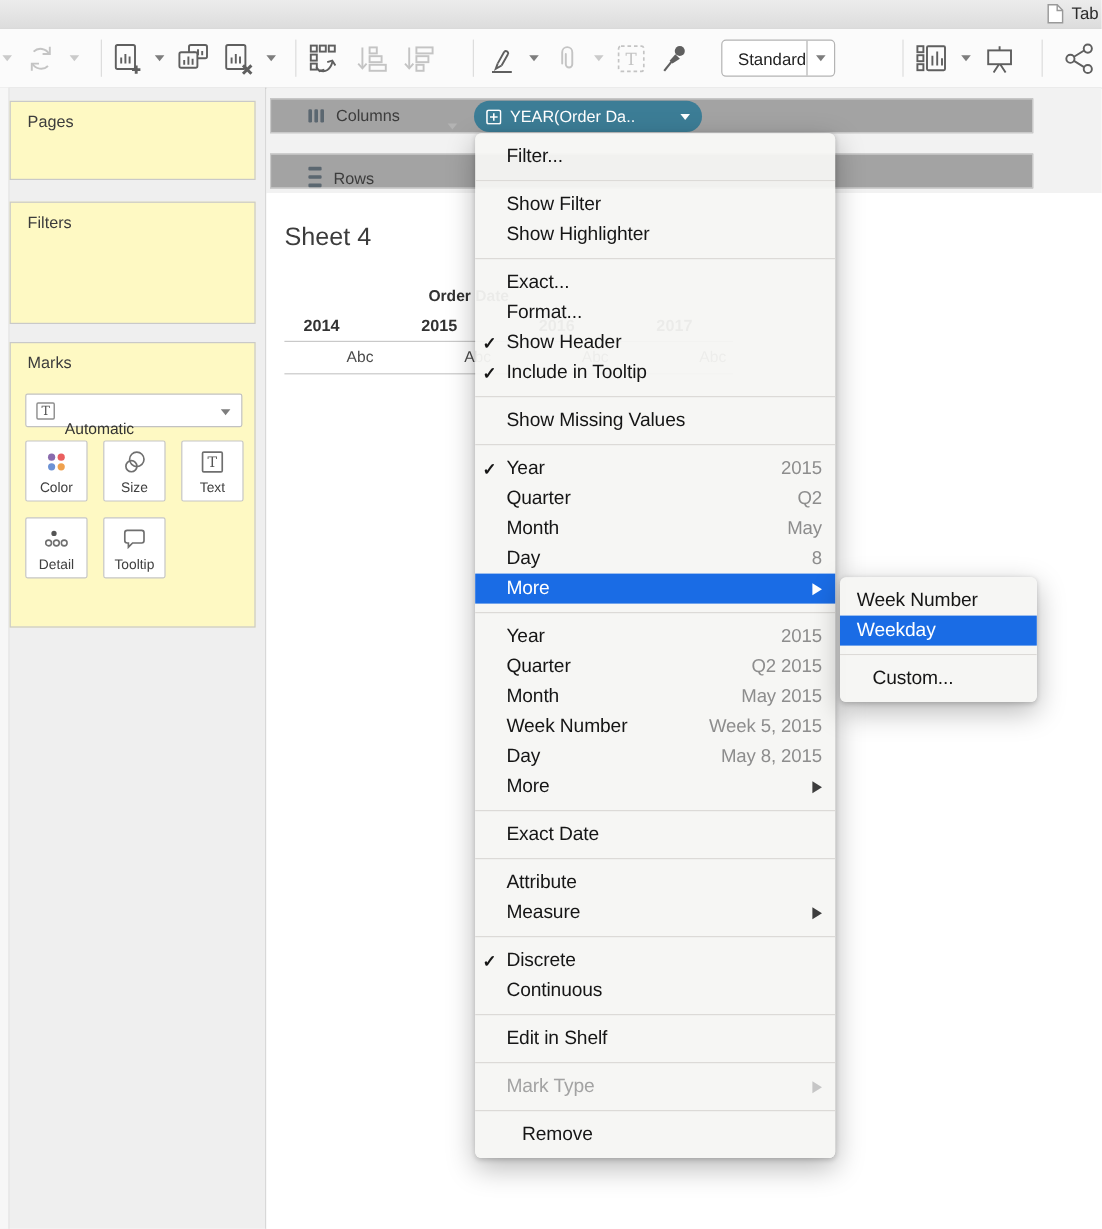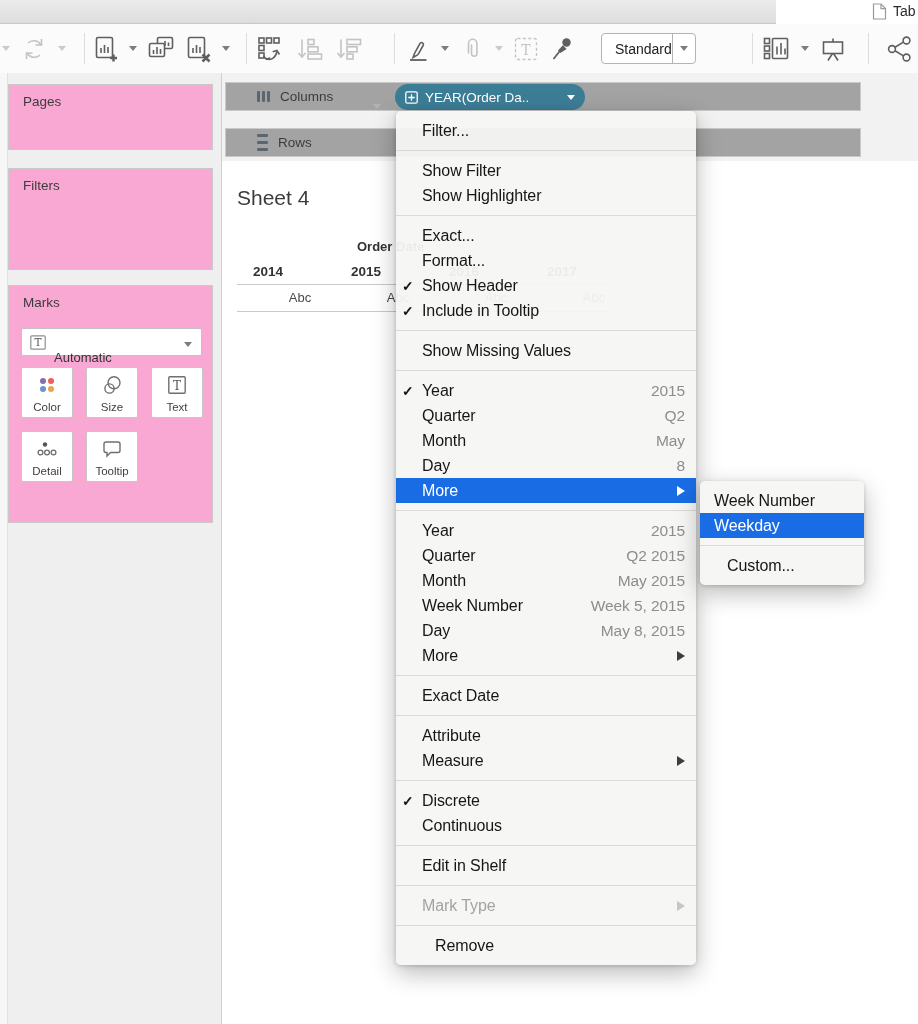--- a/index.html
+++ b/index.html
@@ -6,7 +6,7 @@
   body{width:918px;height:1024px;position:relative;overflow:hidden;background:#fff;
        font-family:"Liberation Sans", sans-serif; -webkit-font-smoothing:antialiased;}
   
-  .titlebar{position:absolute;left:0;top:0;width:776px;height:23px;
+  .titlebar{position:absolute;left:0;top:0;width:918px;height:23px;
     background:linear-gradient(#ececec,#dddddd);border-bottom:1px solid #c9c9c9;}
   .doc-icon{position:absolute;left:872px;top:3px;}
   .title-text{position:absolute;left:893px;top:3px;font-size:14px;color:#2b2b2b;white-space:nowrap;}

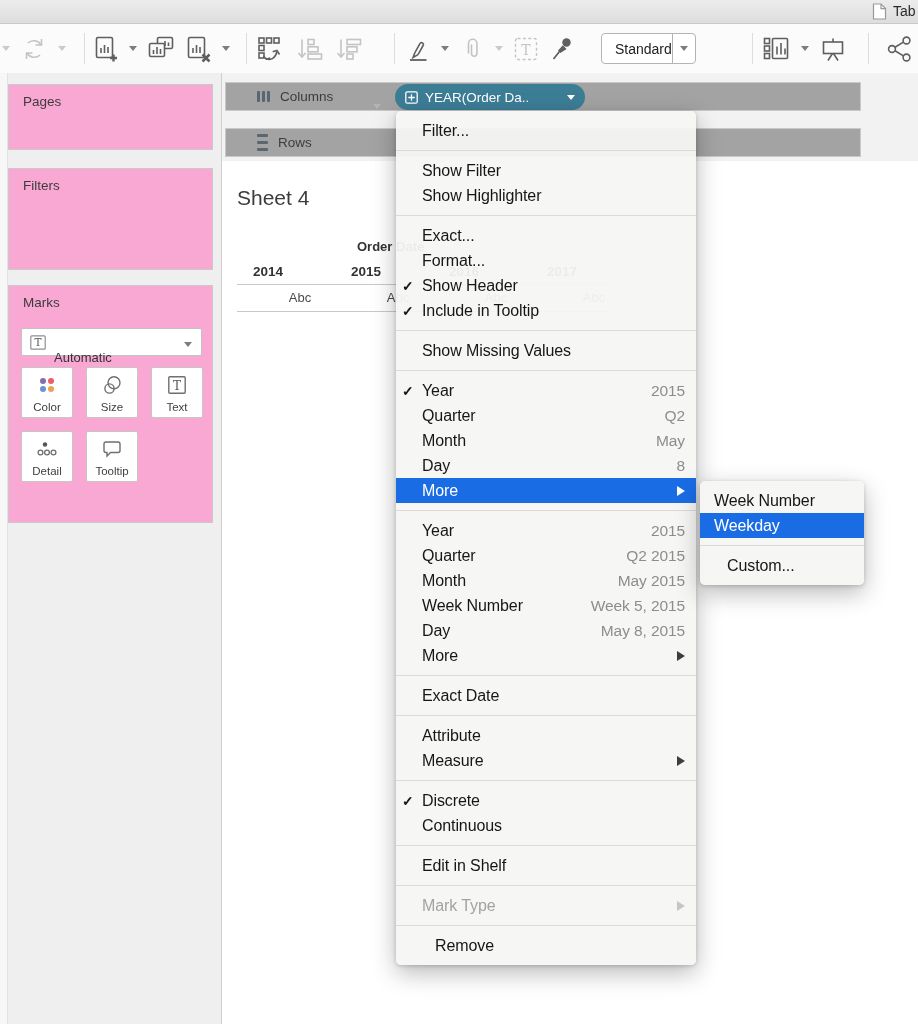--- a/index.html
+++ b/index.html
@@ -29,7 +29,7 @@
   .sidebar{position:absolute;left:0;top:73px;width:221px;height:951px;background:#efefef;}
   .sidebar-edge{position:absolute;left:0;top:0;width:7px;height:100%;background:#f7f7f7;border-right:1px solid #e2e2e2;}
   .side-divider{position:absolute;left:221px;top:73px;width:1px;height:951px;background:#cfcfcf;}
-  .panel{position:absolute;left:8px;width:205px;background:#f9a8d4;border:1px solid #c9c9c9;box-sizing:border-box;}
+  .panel{position:absolute;left:8px;width:205px;background:#fef9c3;border:1px solid #c9c9c9;box-sizing:border-box;}
   .panel-label{position:absolute;left:14px;top:9px;font-size:13.5px;color:#3c3c3c;}
   #pages-panel{top:11px;height:66px;}
   #filters-panel{top:95px;height:102px;}

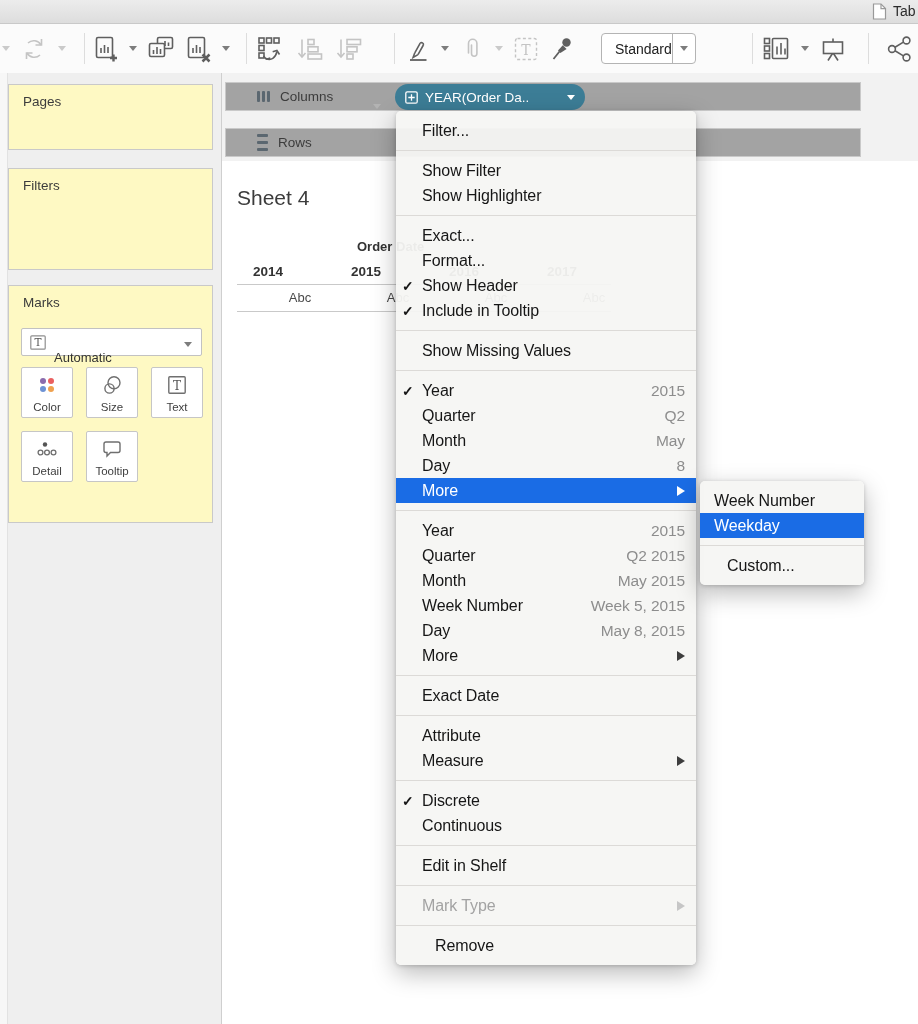--- a/index.html
+++ b/index.html
@@ -49,7 +49,7 @@
   .worksheet{position:absolute;left:222px;top:161px;width:696px;height:863px;background:#fff;}
   .shelf{position:absolute;left:225px;width:636px;height:29px;background:#a3a3a3;border:1px solid #c9c9c9;
     box-sizing:border-box;display:flex;align-items:center;padding-left:20px;}
-  #columns-shelf{top:82px;} #rows-shelf{top:128px;}
+  #columns-shelf{top:82px;} #rows-shelf{top:128px;align-items:flex-end;}
   .shelf-icon{margin-left:11px;display:inline-flex;gap:2px;}
   .shelf-icon .vbar{width:3px;height:11px;background:#5b6770;border-radius:1px;}
   .shelf-icon.rows{flex-direction:column;}

